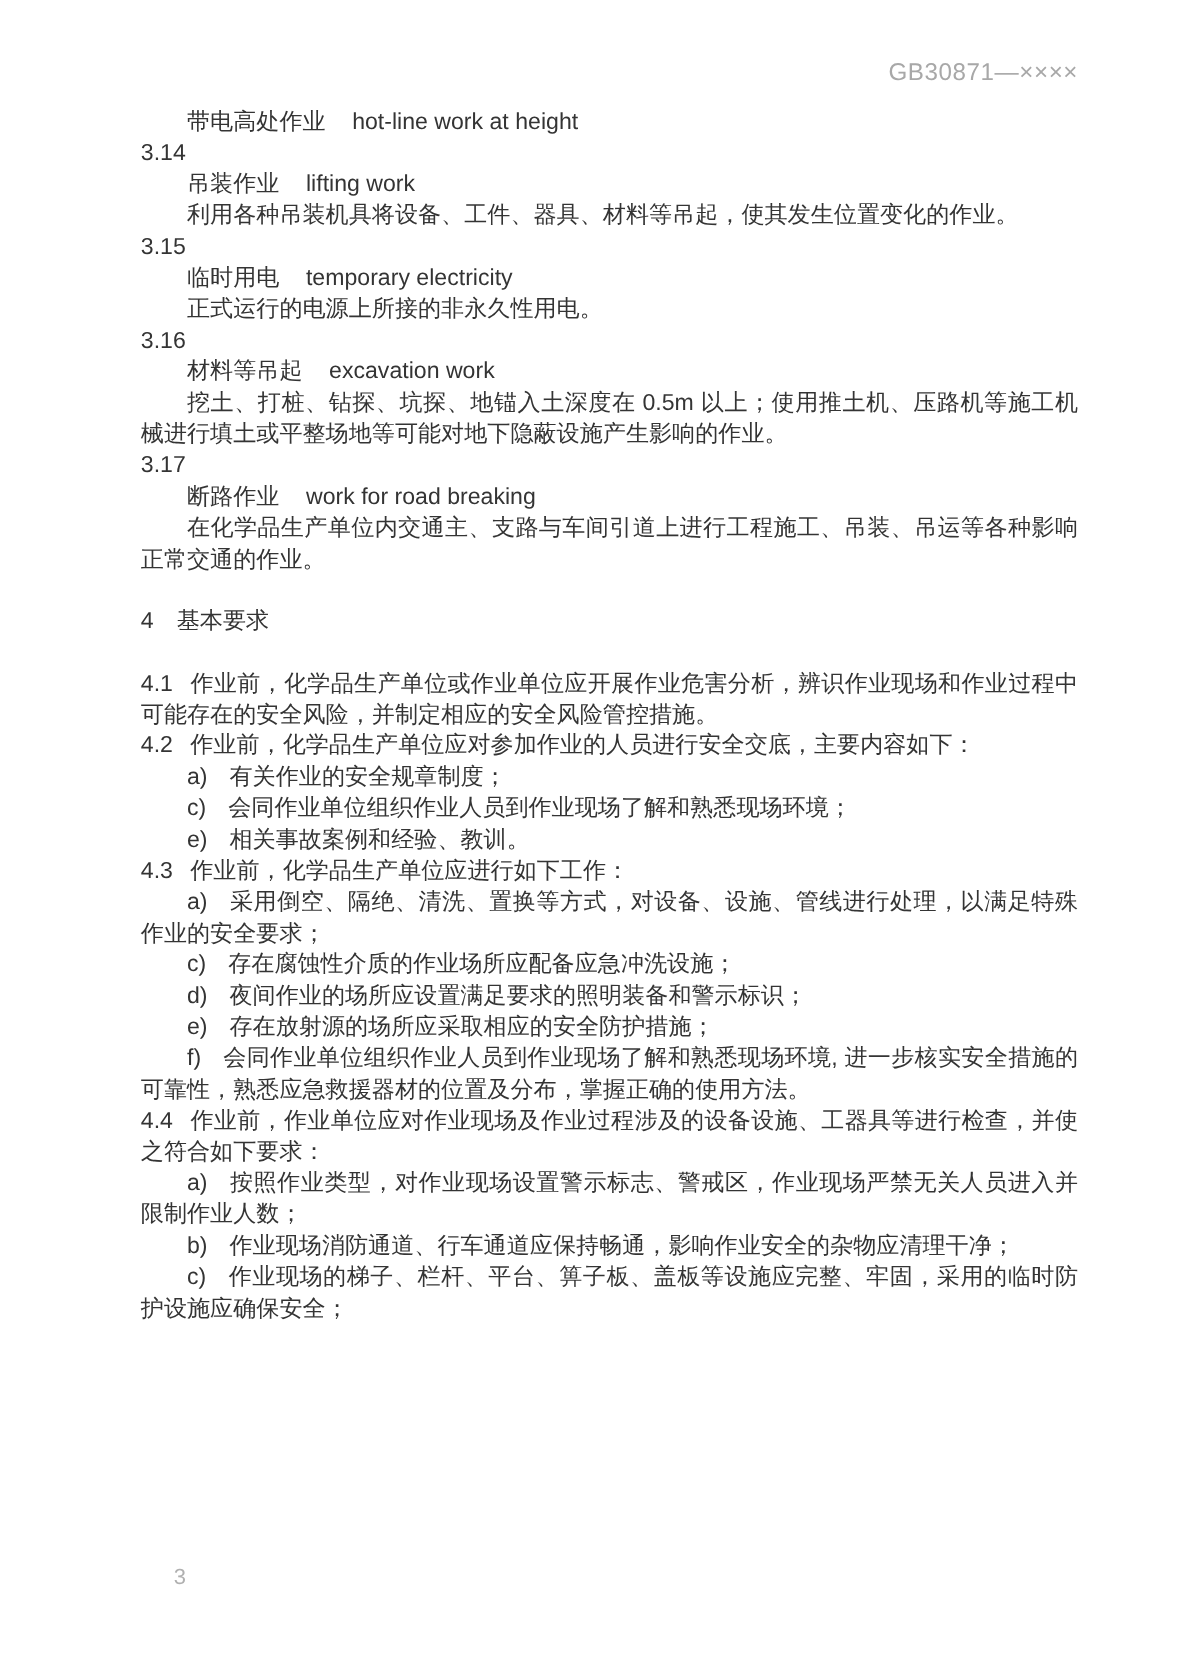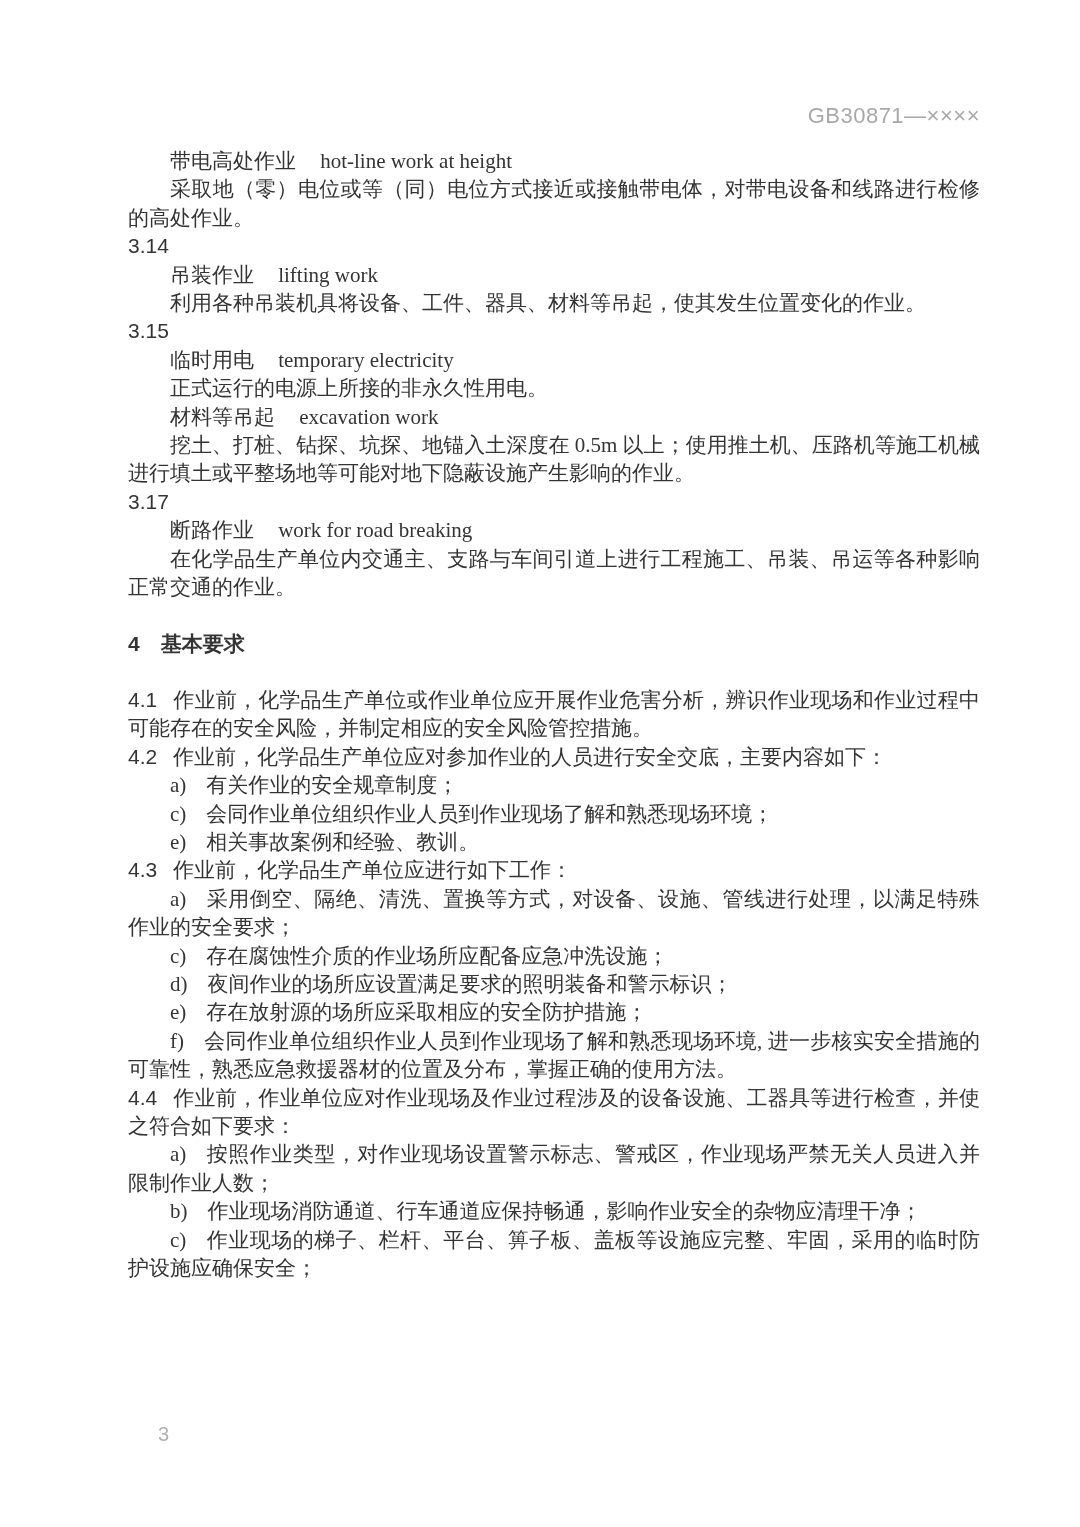--- a/index.html
+++ b/index.html
@@ -13,7 +13,7 @@
     overflow: hidden;
   }
   .page {
-    padding: 101px 100px 0 128px;
+    padding: 51px 100px 0 128px;
     box-sizing: border-box;
   }
   .doc-header {

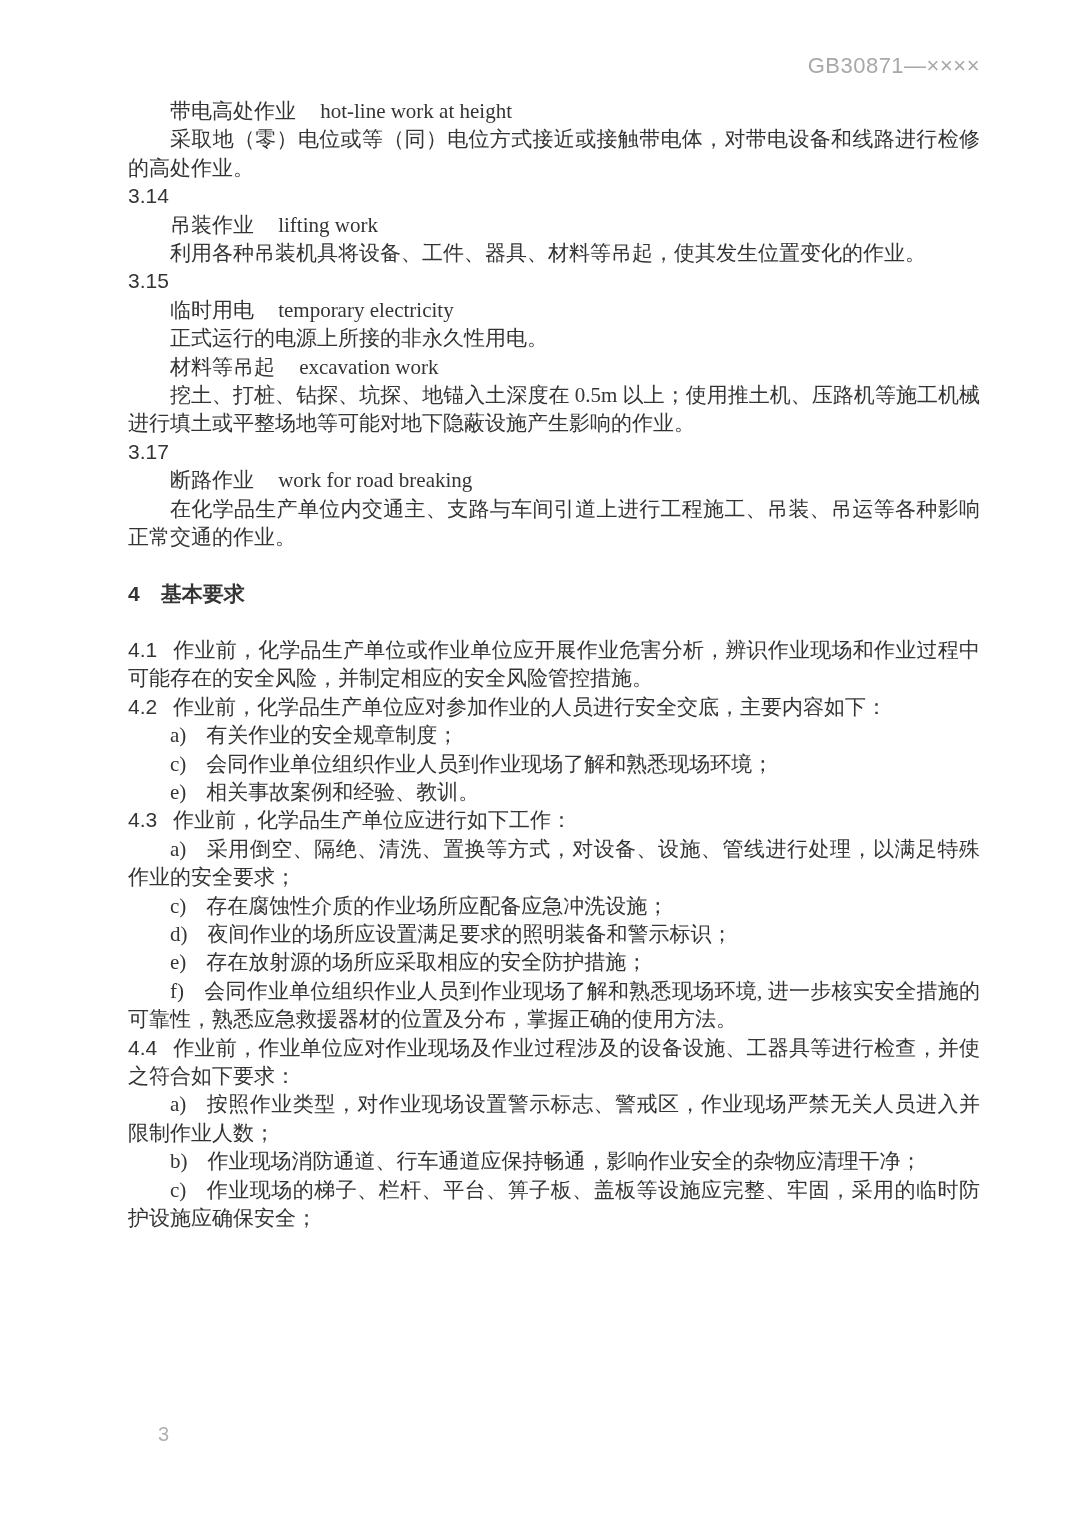--- a/index.html
+++ b/index.html
@@ -30,7 +30,7 @@
     line-height: 28.4px;
     text-align: justify;
   }
-  .term, .para, .item { text-indent: 2em; font-family: Liberation Serif, serif; }
+  .term, .para, .item { text-indent: 2em; }
   .clause_num { text-align: left; }
   .heading { margin: 28px 0; text-align: left; font-weight: bold; }
   .en { margin-left: 1.15em; }

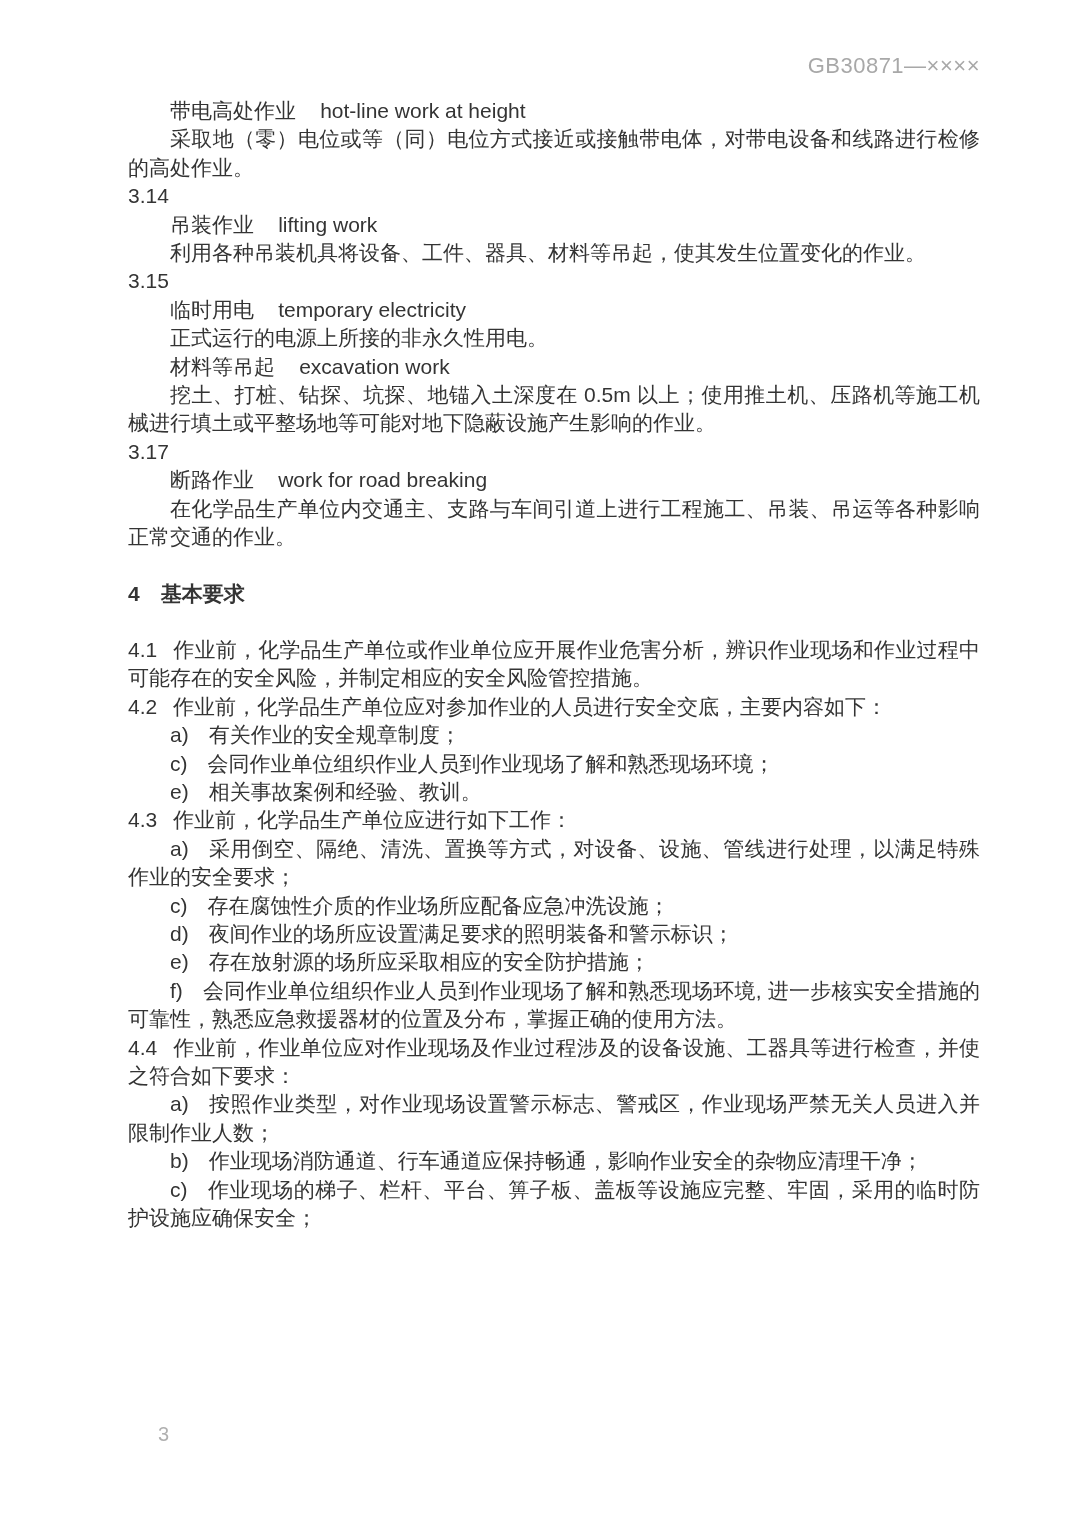--- a/index.html
+++ b/index.html
@@ -53,7 +53,6 @@
   <div class="doc-header">GB30871—××××</div>
   <div>
       <p class="blk term"><span>带电高处作业</span><span class="en">hot-line work at height</span></p>
-      <p class="blk para">采取地（零）电位或等（同）电位方式接近或接触带电体，对带电设备和线路进行检修的高处作业。</p>
       <p class="blk clause_num">3.14</p>
       <p class="blk term"><span>吊装作业</span><span class="en">lifting work</span></p>
       <p class="blk para">利用各种吊装机具将设备、工件、器具、材料等吊起，使其发生位置变化的作业。</p>

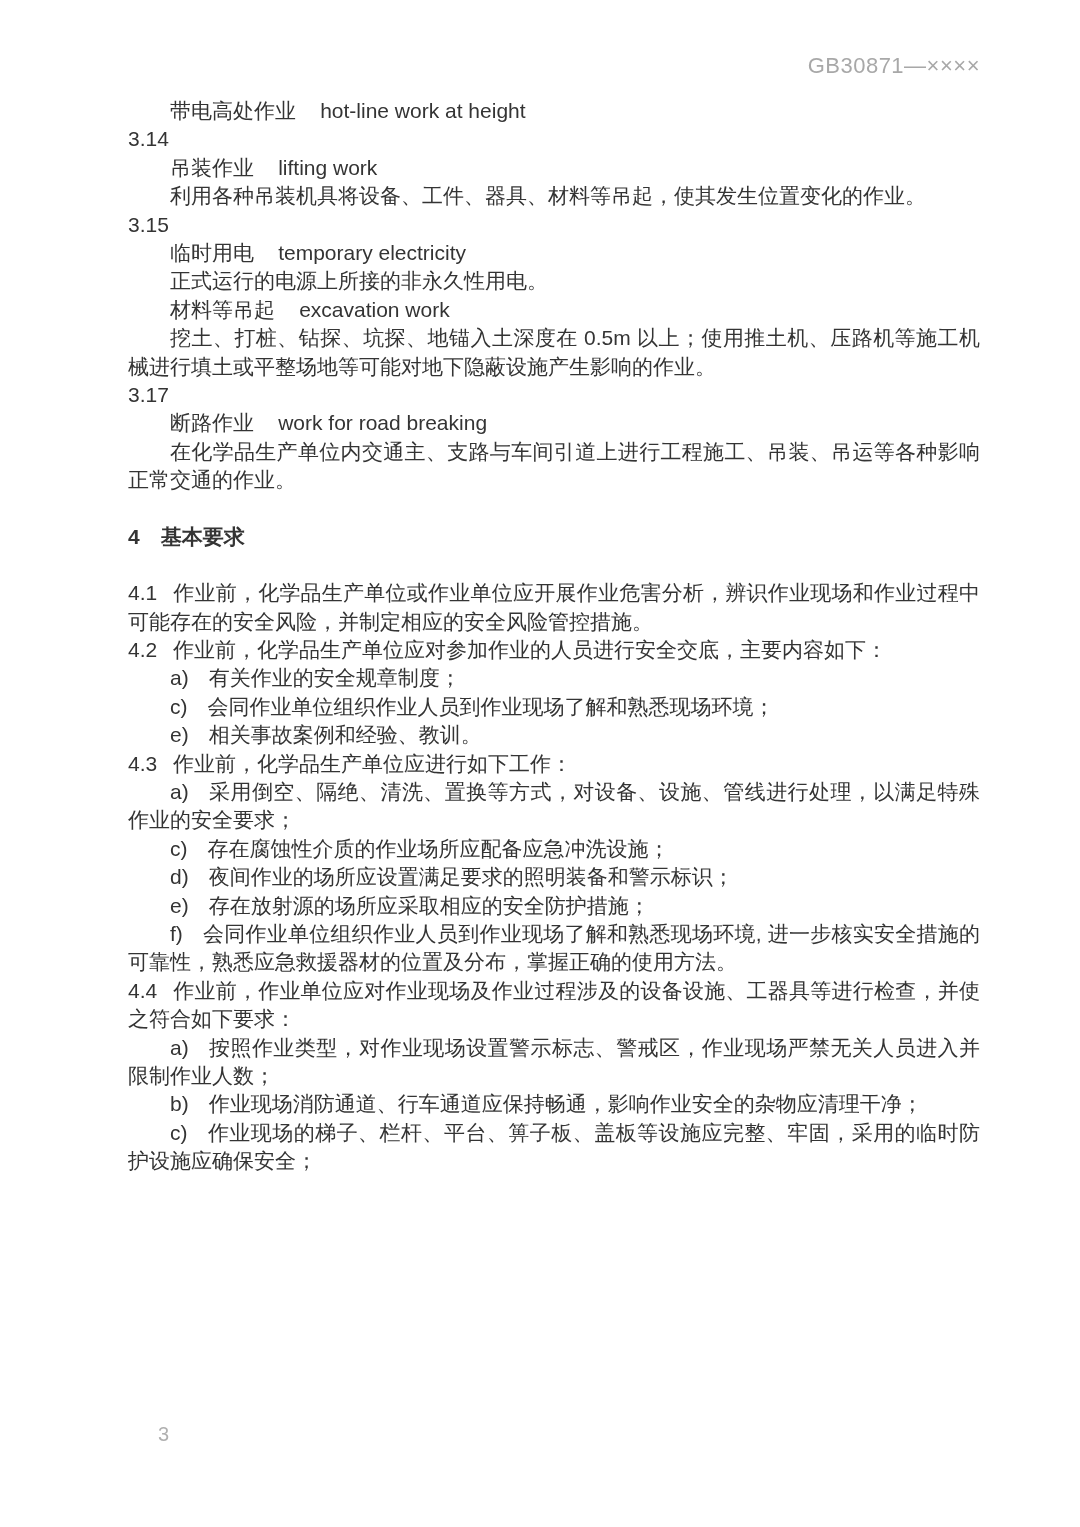--- a/index.html
+++ b/index.html
@@ -59,6 +59,7 @@
       <p class="blk clause_num">3.15</p>
       <p class="blk term"><span>临时用电</span><span class="en">temporary electricity</span></p>
       <p class="blk para">正式运行的电源上所接的非永久性用电。</p>
+      <p class="blk clause_num">3.16</p>
       <p class="blk term"><span>材料等吊起</span><span class="en">excavation work</span></p>
       <p class="blk para">挖土、打桩、钻探、坑探、地锚入土深度在 0.5m 以上；使用推土机、压路机等施工机械进行填土或平整场地等可能对地下隐蔽设施产生影响的作业。</p>
       <p class="blk clause_num">3.17</p>

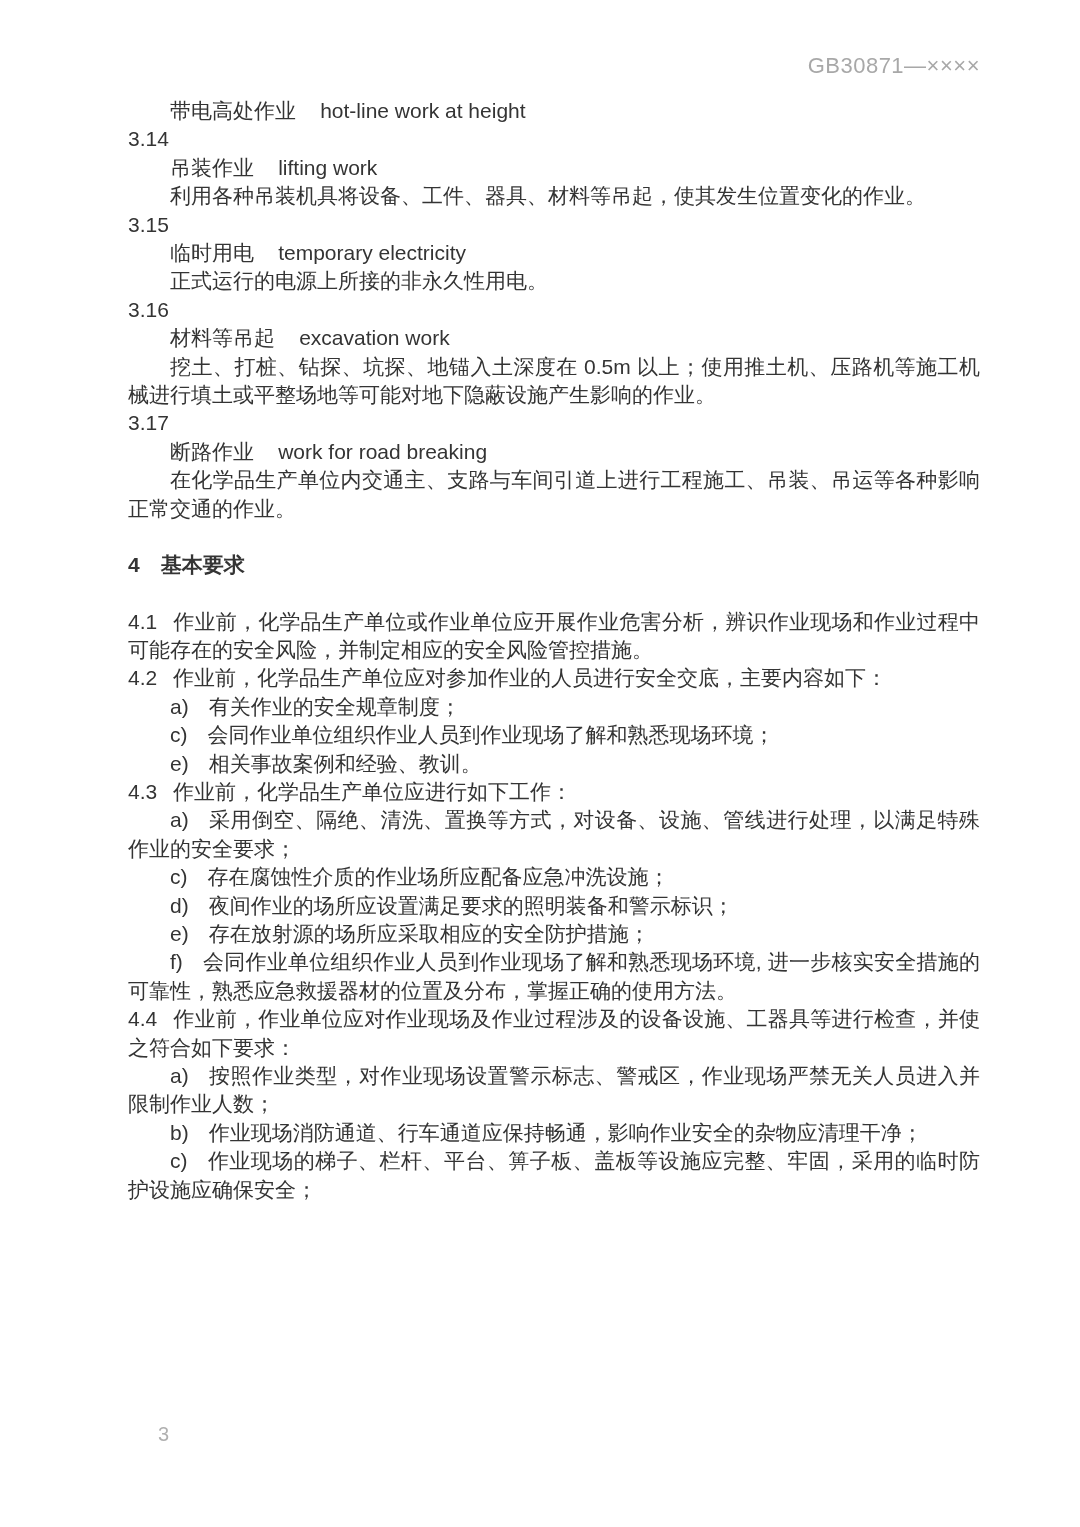--- a/index.html
+++ b/index.html
@@ -32,7 +32,7 @@
   }
   .term, .para, .item { text-indent: 2em; }
   .clause_num { text-align: left; }
-  .heading { margin: 28px 0; text-align: left; font-weight: bold; }
+  .heading { margin: 28px 0; text-align: left; }
   .en { margin-left: 1.15em; }
   .num { margin-right: 0.75em; }
   .heading .num { margin-right: 1.0em; }

